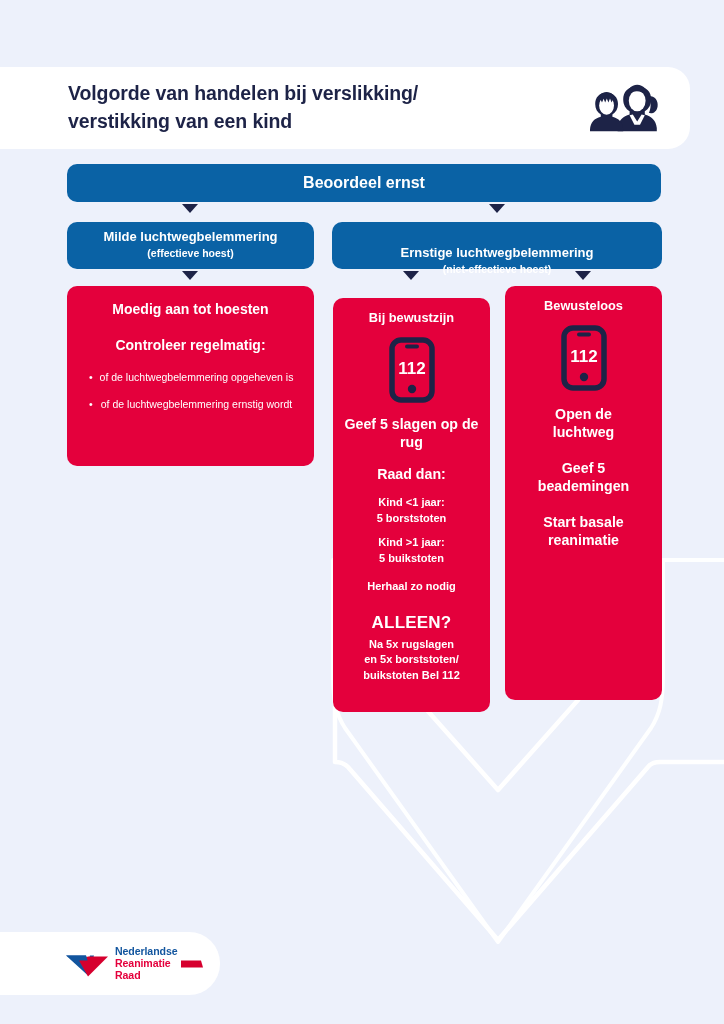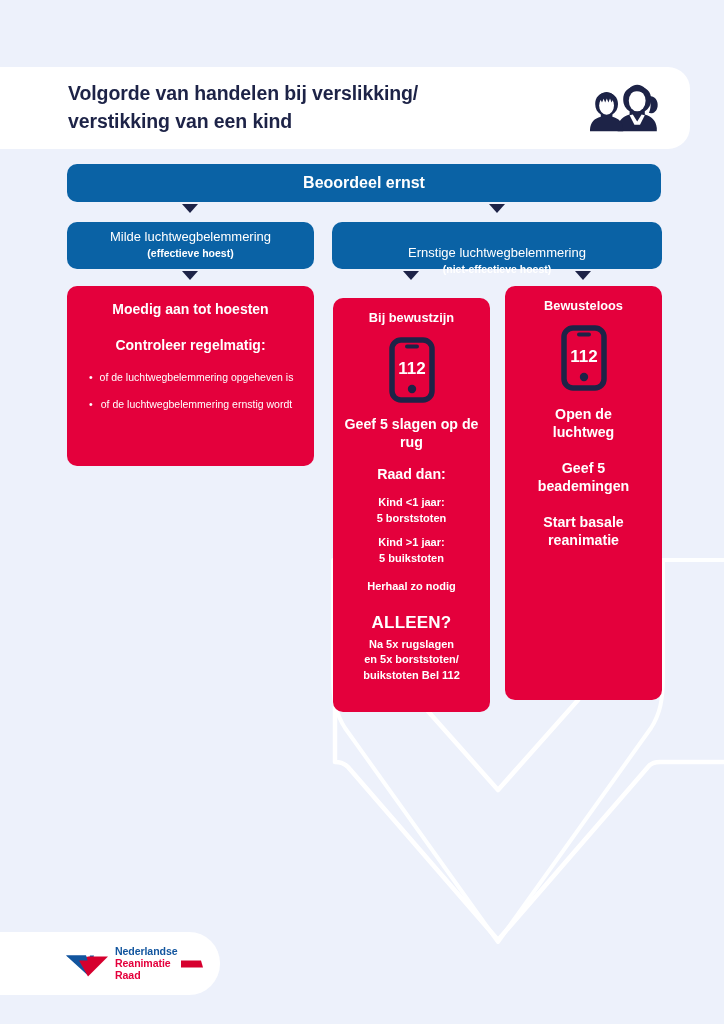--- a/index.html
+++ b/index.html
@@ -105,7 +105,7 @@
   }
   .branch-title {
     font-size: 13px;
-    font-weight: normal;
+    font-weight: bold;
     line-height: 1.25;
   }
   .branch-sub {

